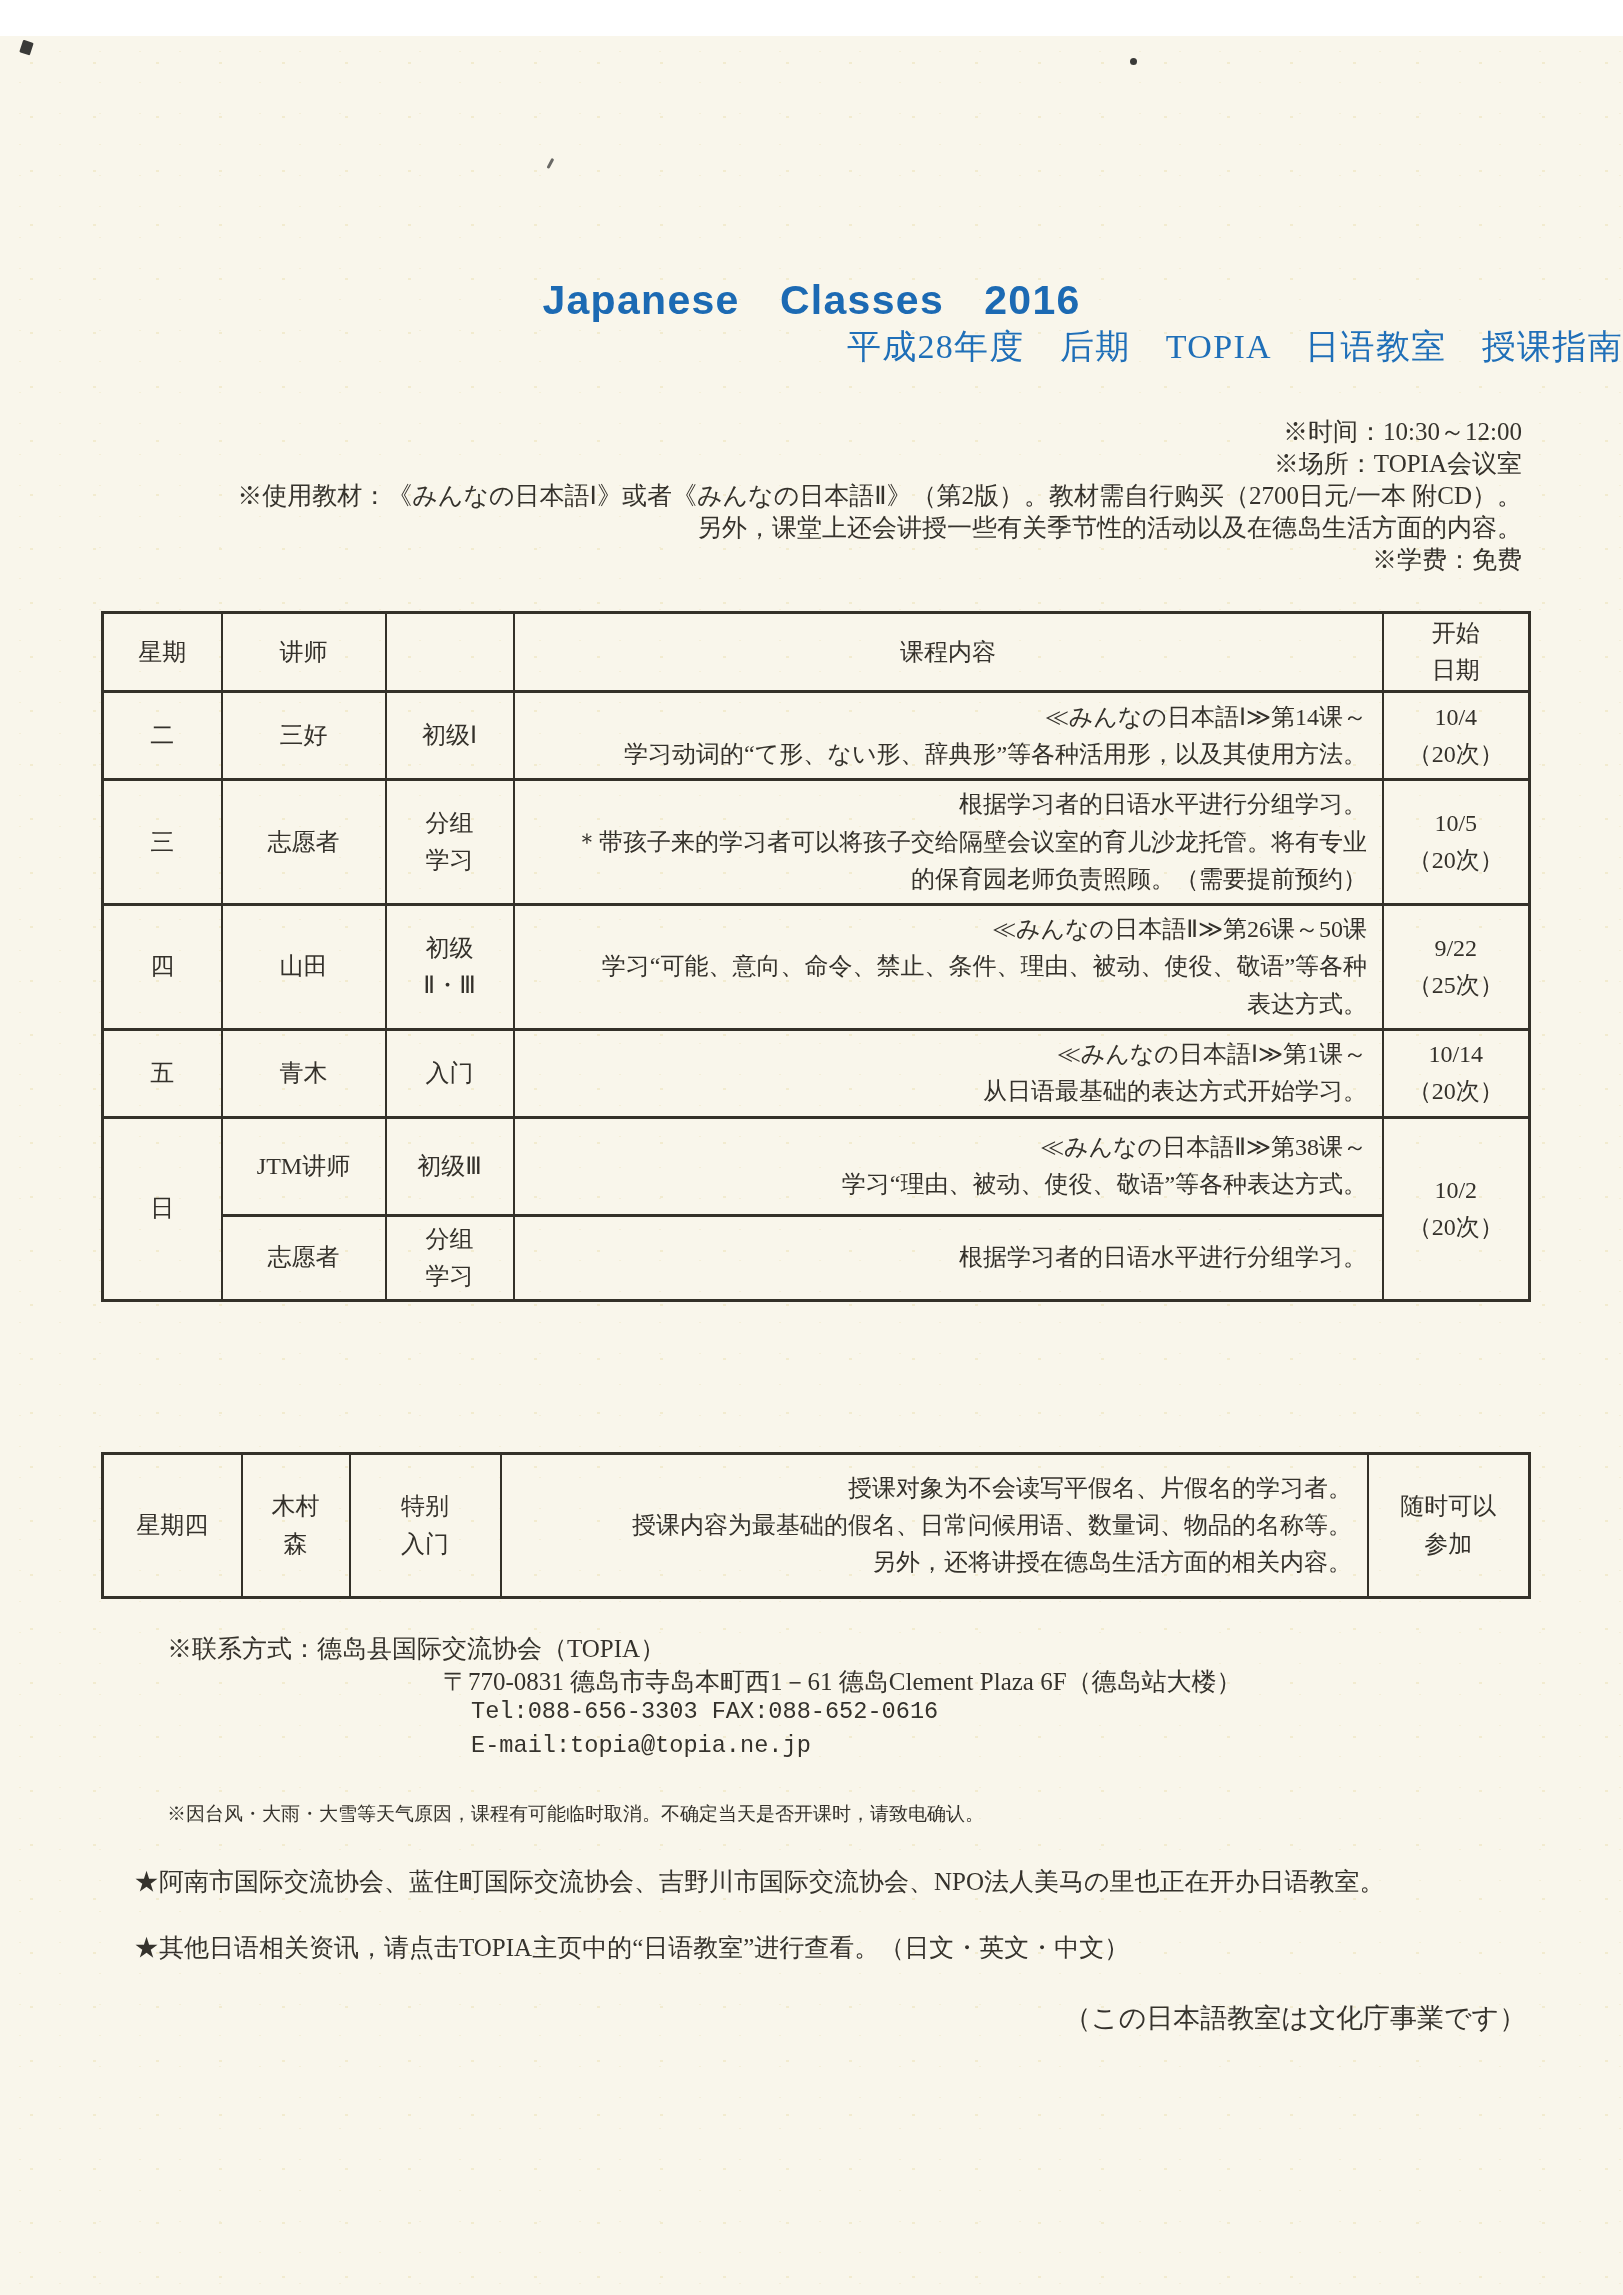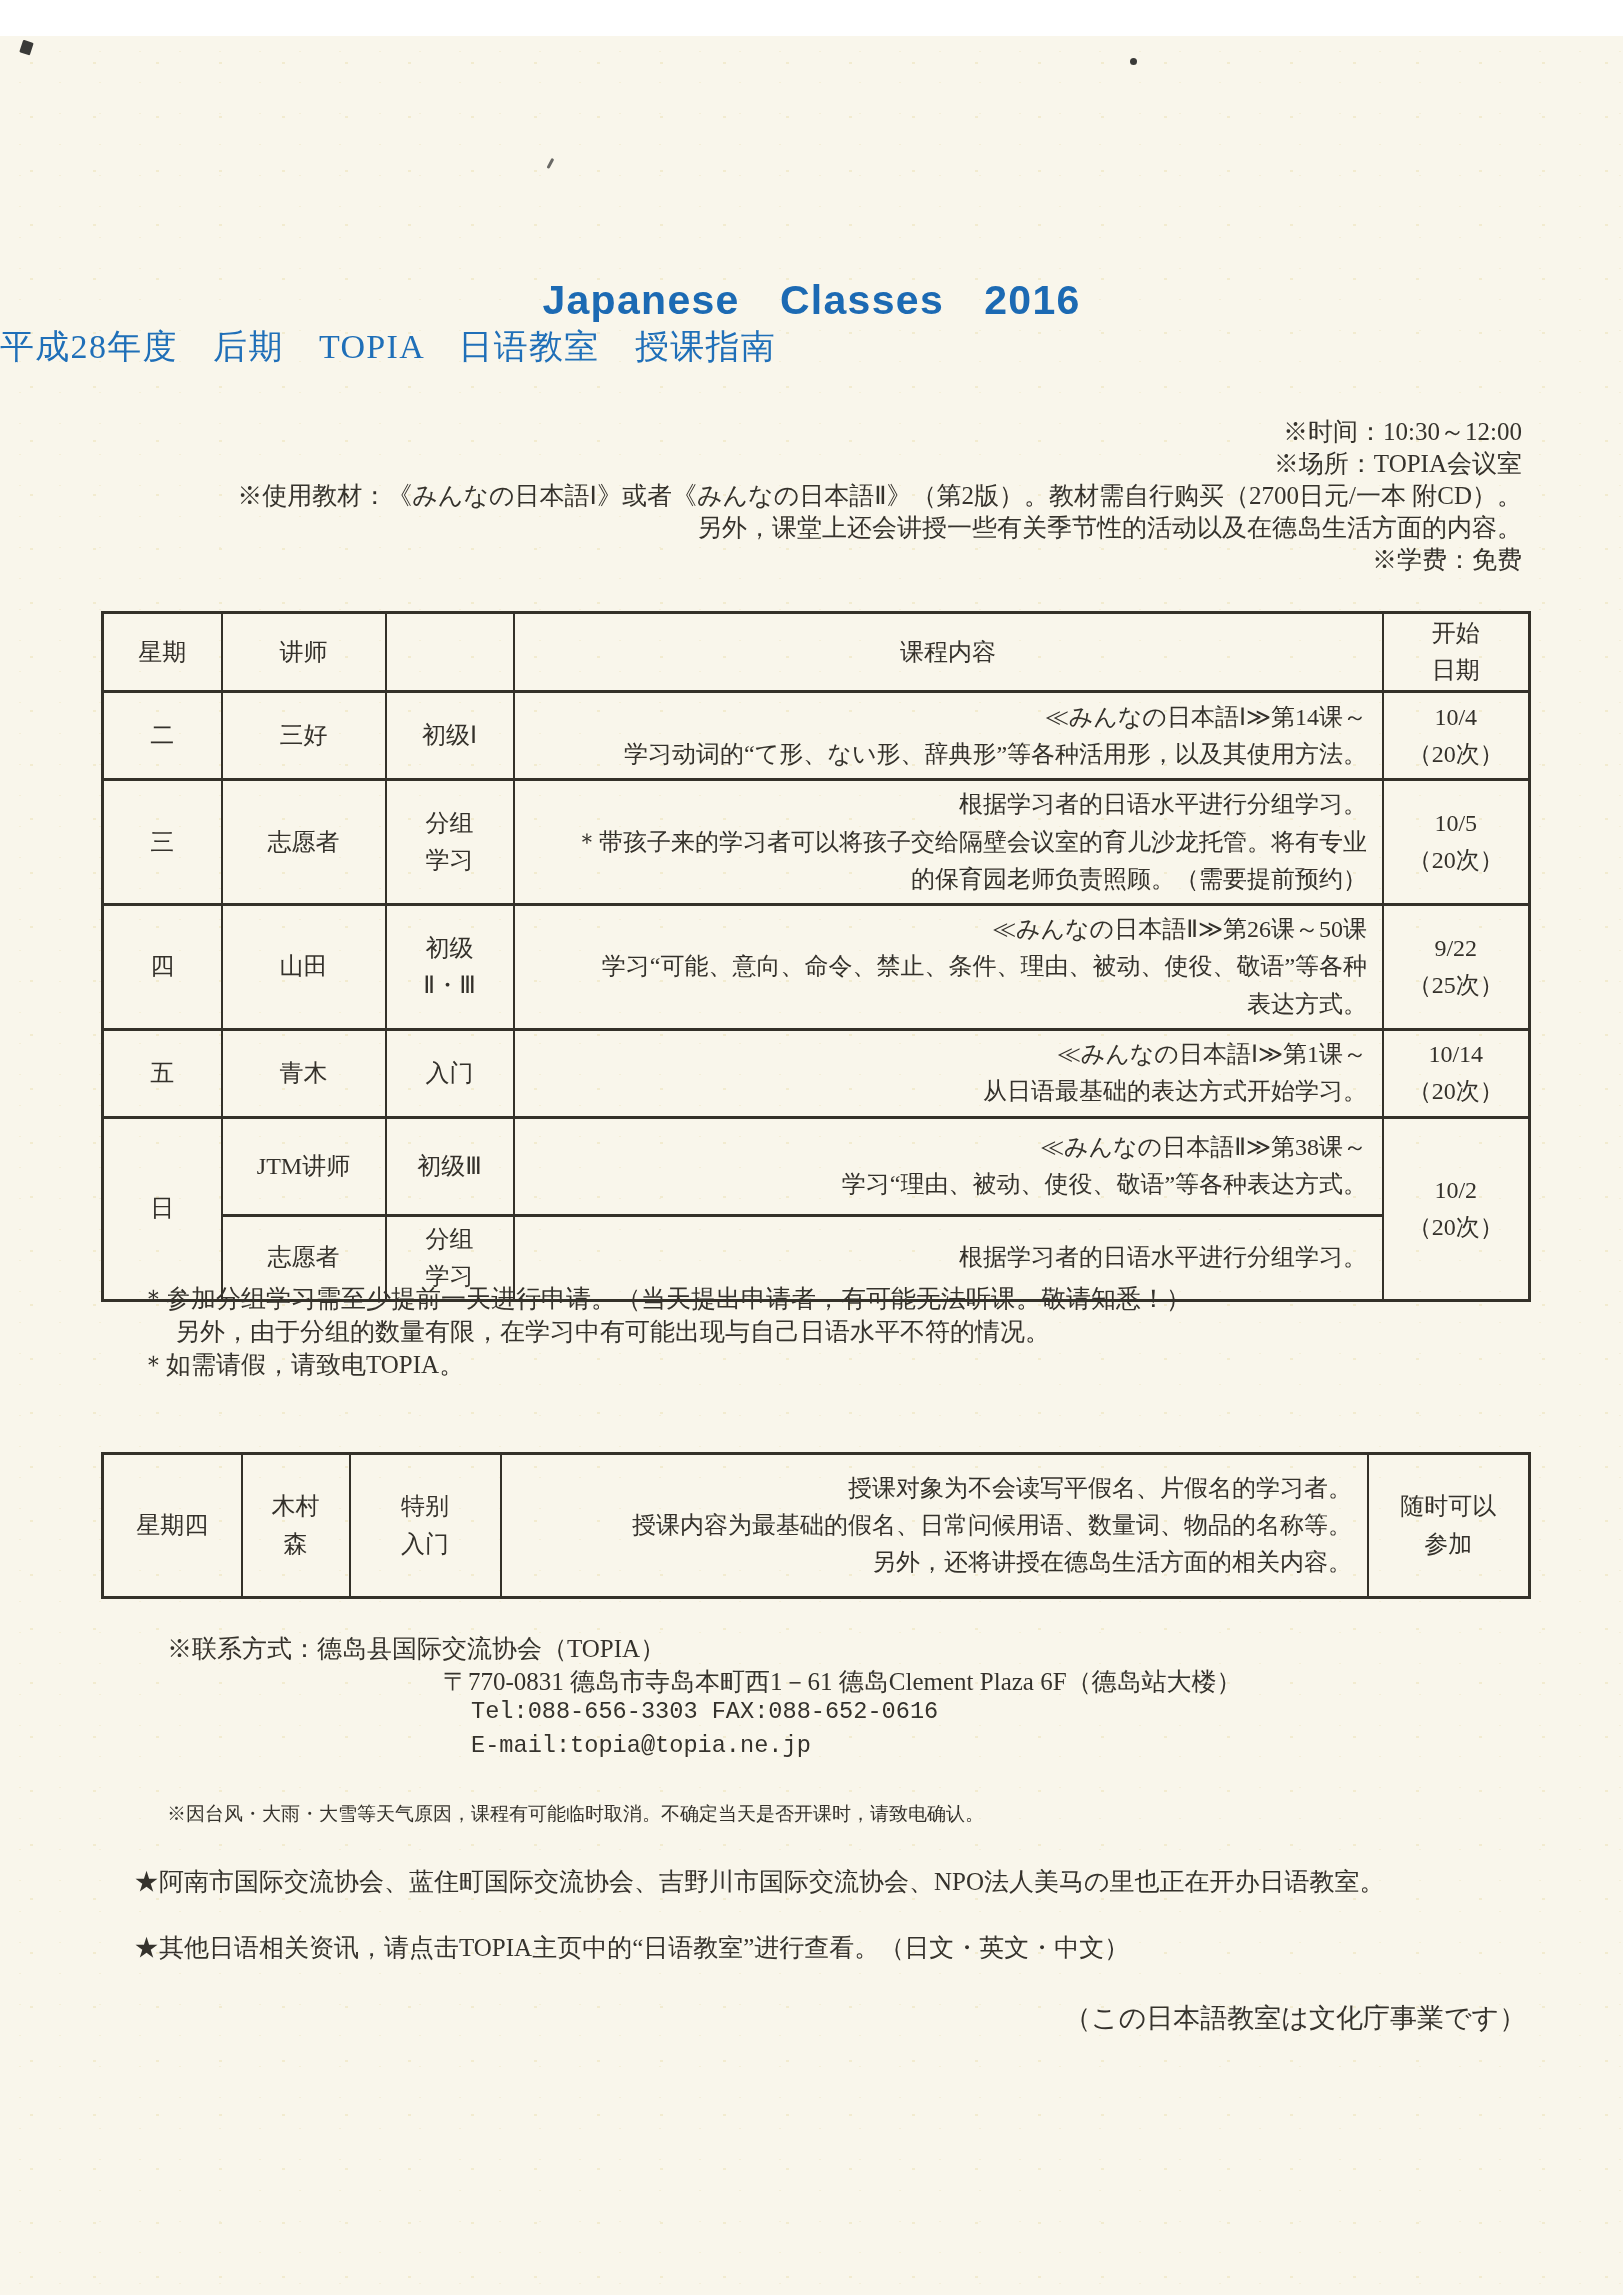--- a/index.html
+++ b/index.html
@@ -31,7 +31,7 @@
   }
   .title-cn {
     position: absolute; top: 288px; left: 0; width: 100%;
-    text-align: left;
+    text-align: right;
     font-size: 34px;
     color: #1f6fb8;
     letter-spacing: 1.3px;

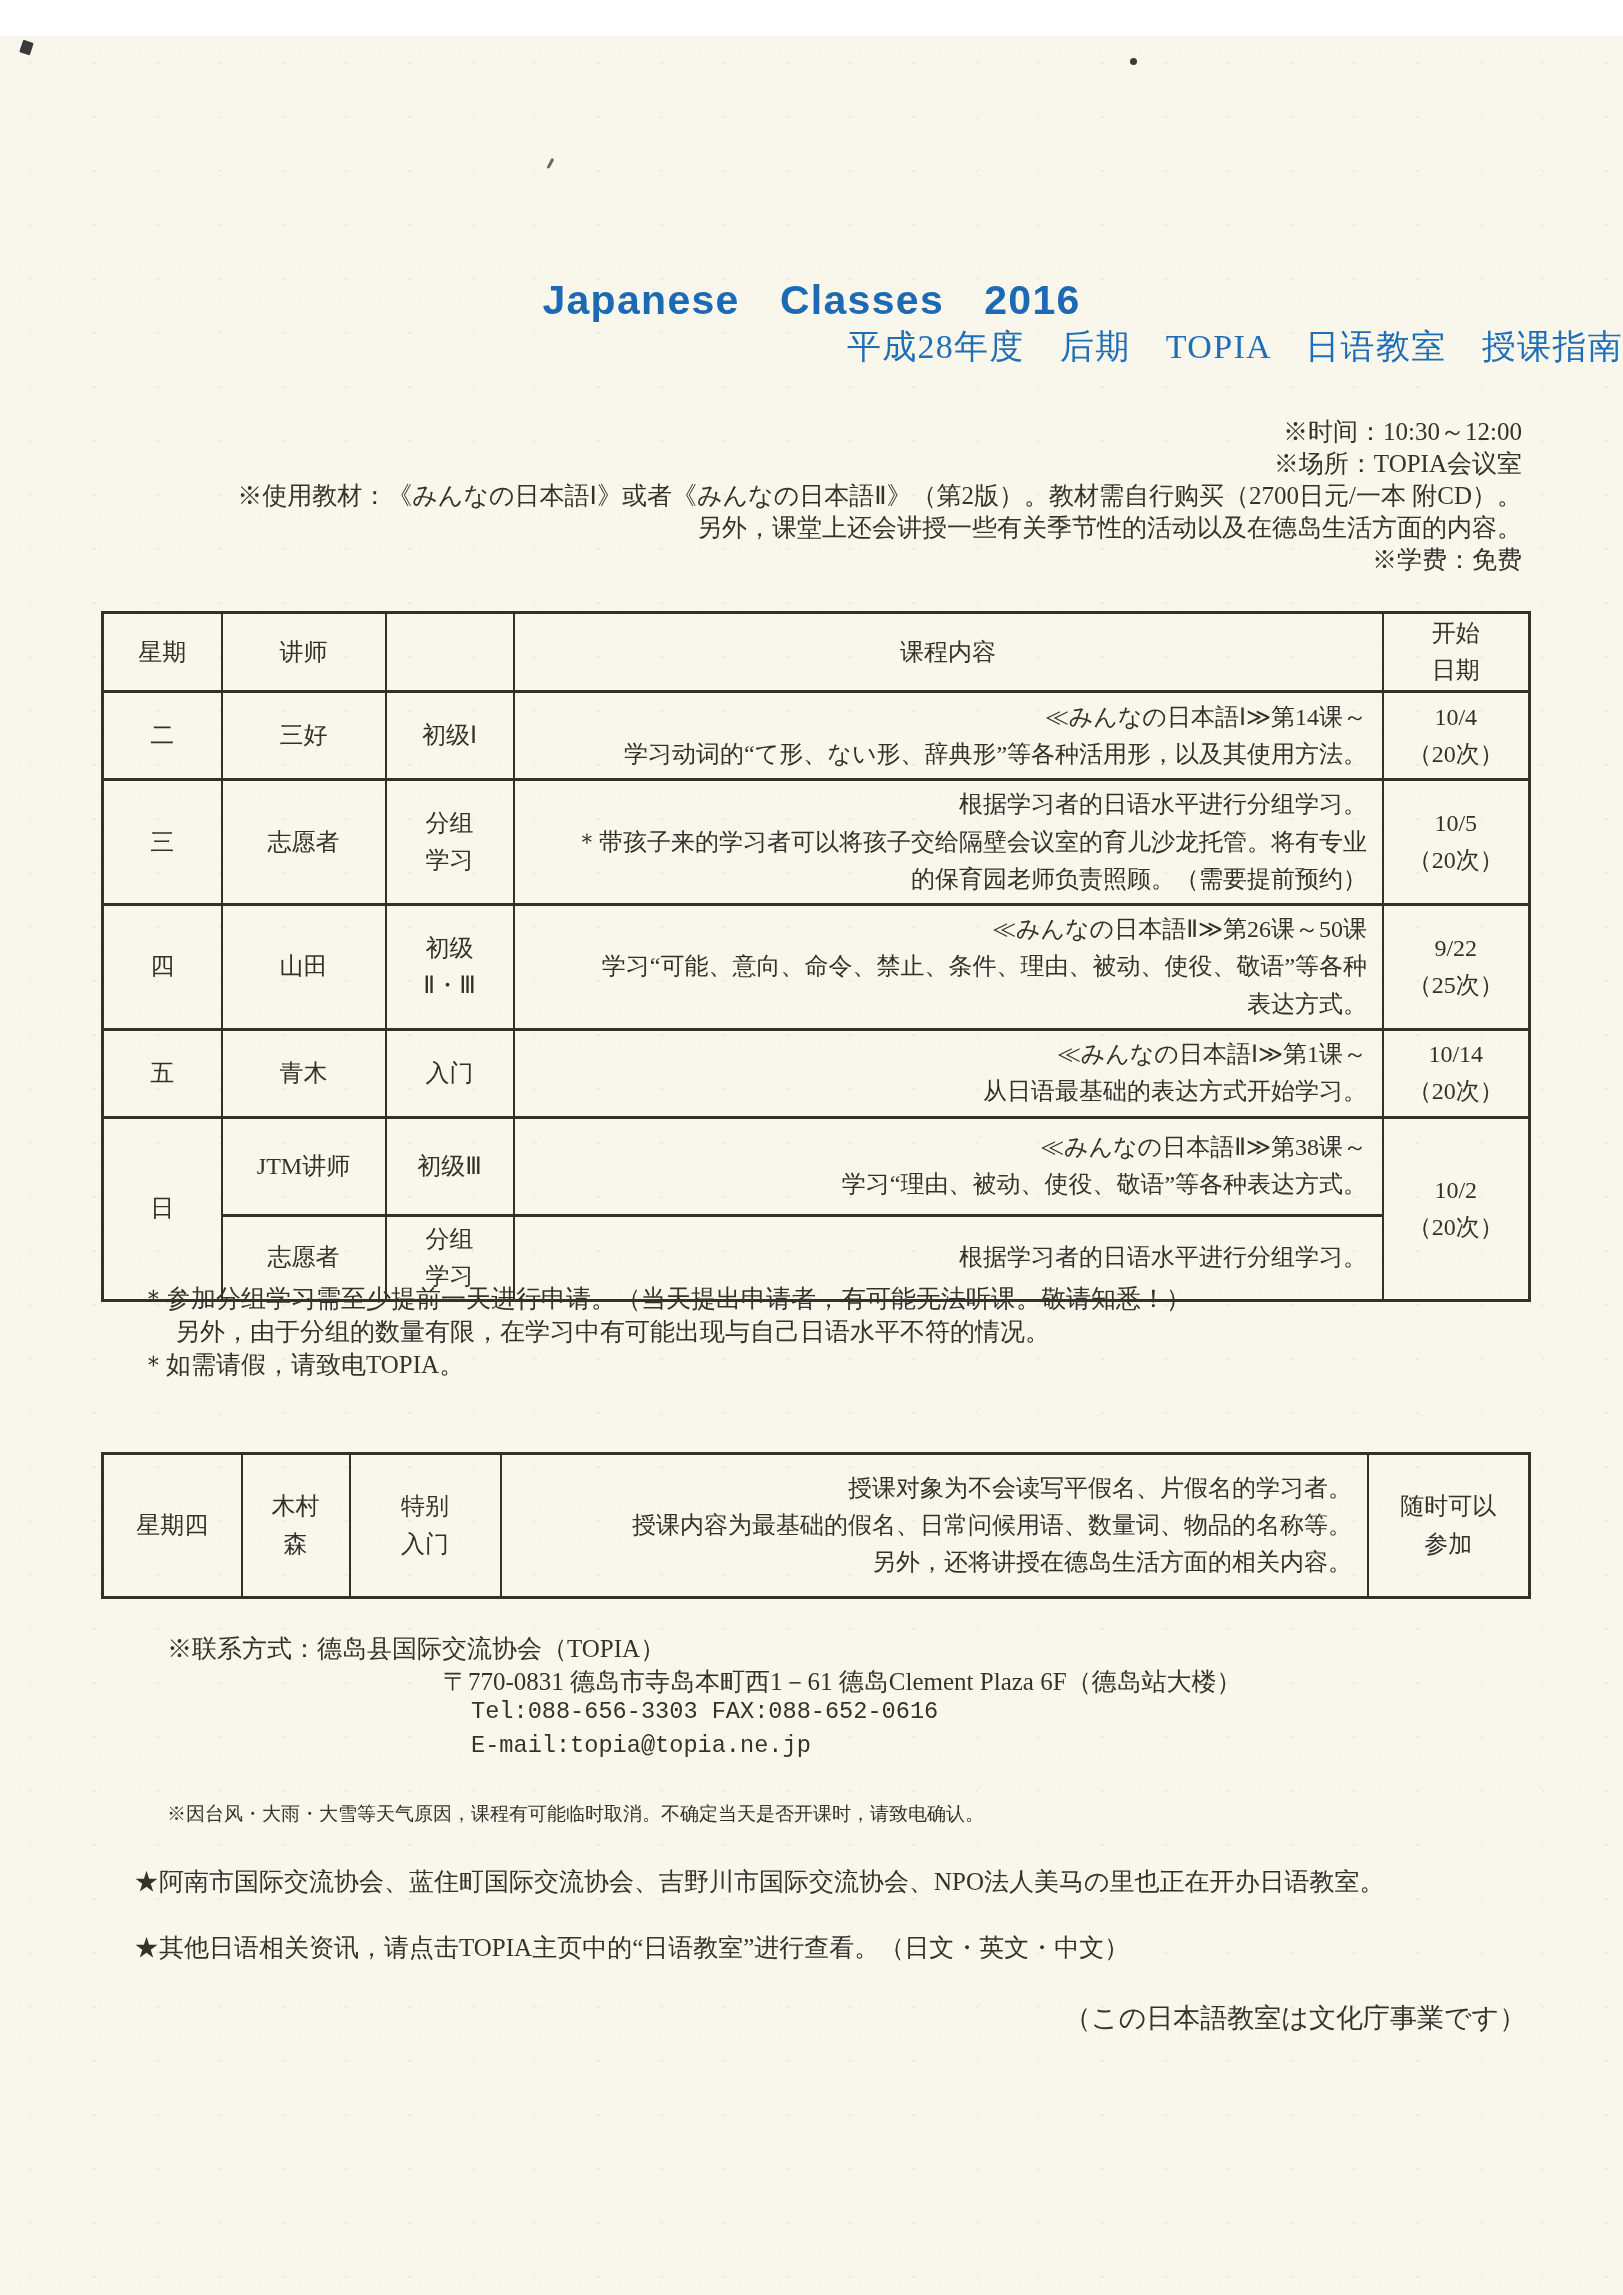--- a/index.html
+++ b/index.html
@@ -180,11 +180,6 @@
   </tbody>
     </table>
 
-  <div class="notes-block">
-    <div>＊参加分组学习需至少提前一天进行申请。（当天提出申请者，有可能无法听课。敬请知悉！）</div>
-    <div class="indent">另外，由于分组的数量有限，在学习中有可能出现与自己日语水平不符的情况。</div>
-    <div>＊如需请假，请致电TOPIA。</div>
-  </div>
 
   <table class="sched t2">
     <colgroup>

